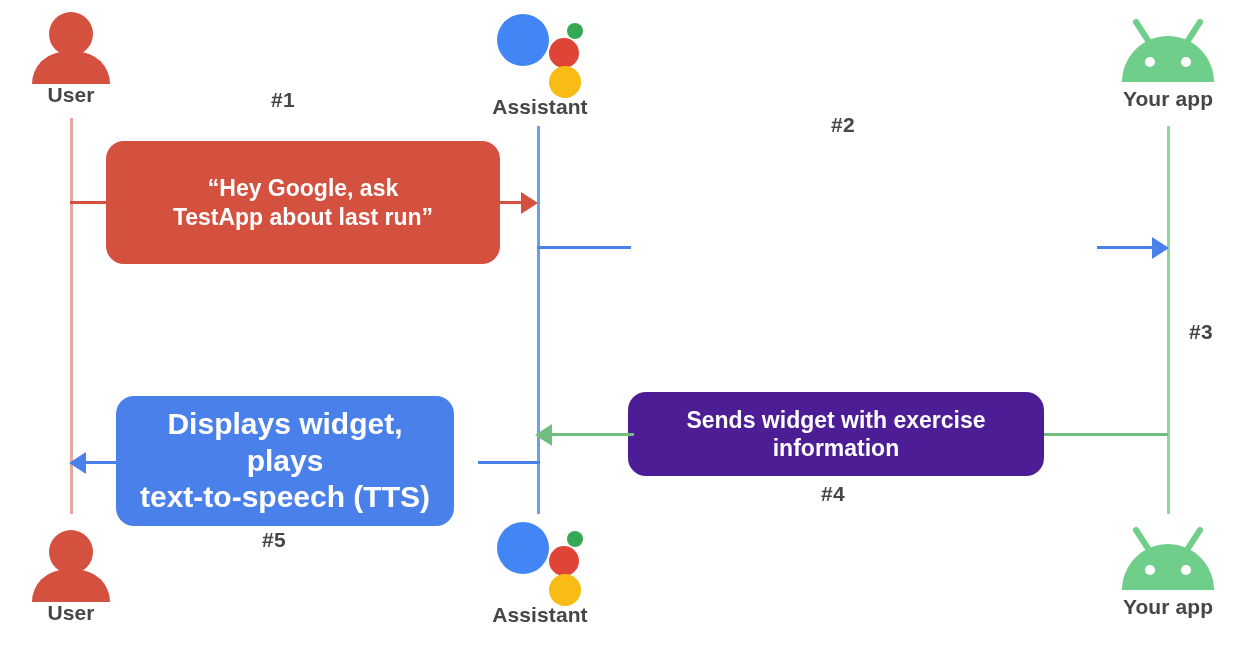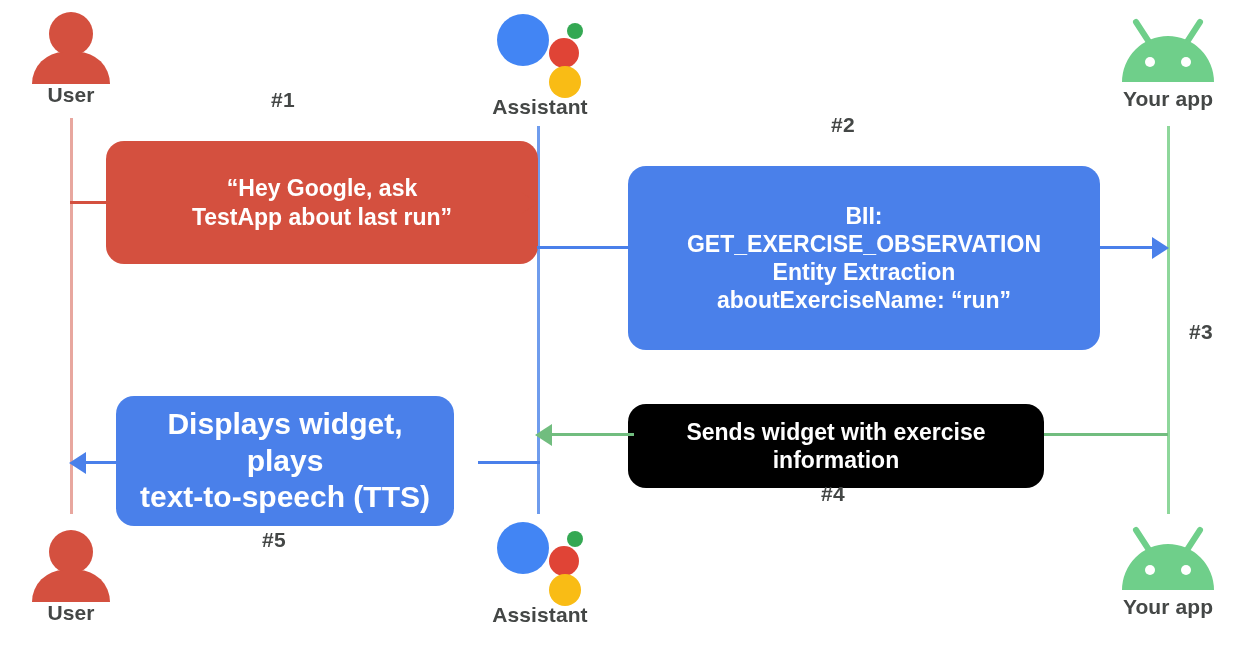--- a/index.html
+++ b/index.html
@@ -135,7 +135,7 @@
   </div>
 
   <div class="hline c-red" style="left:70px;top:201px;width:46px;"></div>
-  <div class="msgbox box-red" style="left:106px;top:141px;width:432px;height:123px;font-size:23px;">“Hey Google, ask
+  <div class="msgbox box-red" style="left:106px;top:141px;width:394px;height:123px;font-size:23px;">“Hey Google, ask
 TestApp about last run”</div>
   <div class="hline c-red" style="left:465px;top:201px;width:58px;"></div>
   <div class="arrow arrow-right ar-red" style="left:521px;top:192px;"></div>

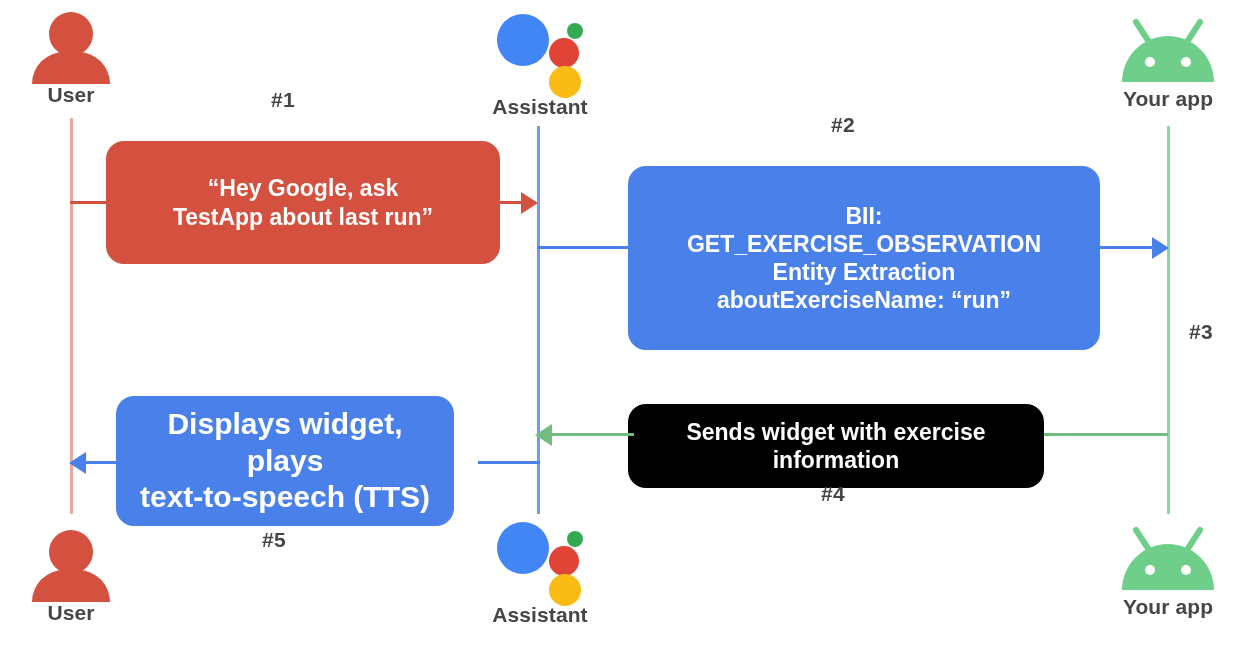--- a/index.html
+++ b/index.html
@@ -142,10 +142,6 @@
   <div class="step" style="left:271px;top:88px;">#1</div>
 
   <div class="hline c-blue" style="left:537px;top:246px;width:94px;"></div>
-  <div class="msgbox box-blue" style="left:628px;top:166px;width:472px;height:184px;font-size:23px;">BII:
-GET_EXERCISE_OBSERVATION
-Entity Extraction
-aboutExerciseName: “run”</div>
   <div class="step" style="left:831px;top:113px;">#2</div>
 
   <div class="hline c-blue" style="left:1097px;top:246px;width:58px;"></div>

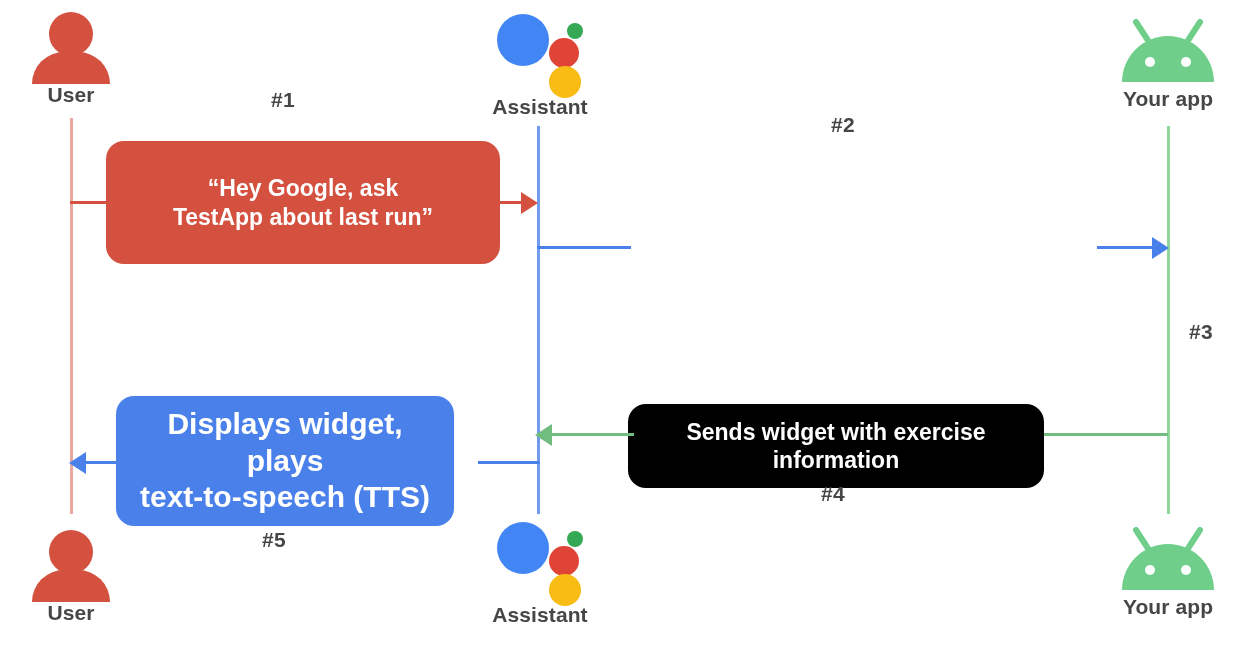--- a/index.html
+++ b/index.html
@@ -70,7 +70,7 @@
   }
   .box-red{background:#d4503f;}
   .box-blue{background:#4a80ea;}
-  .box-green{background:#000000;margin-top:12px;}
+  .box-green{background:#4c1d95;}
 
   
   .hline{position:absolute;height:3px;}

